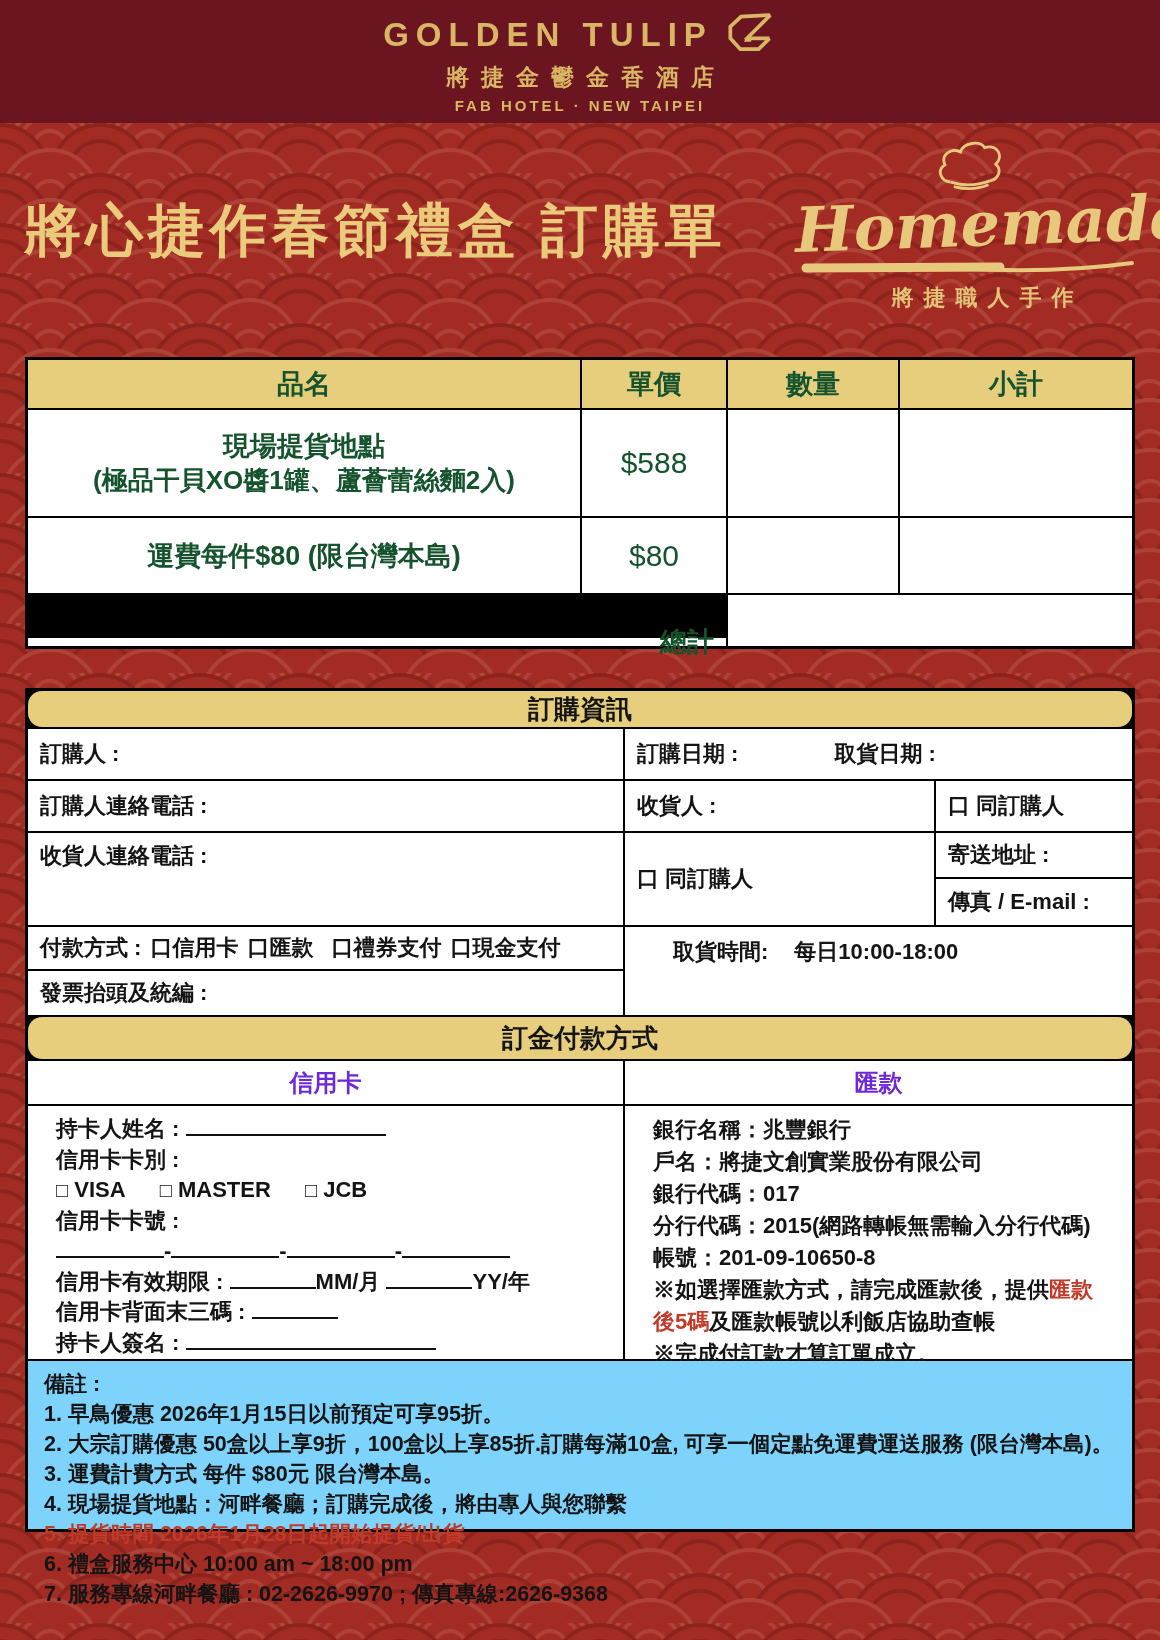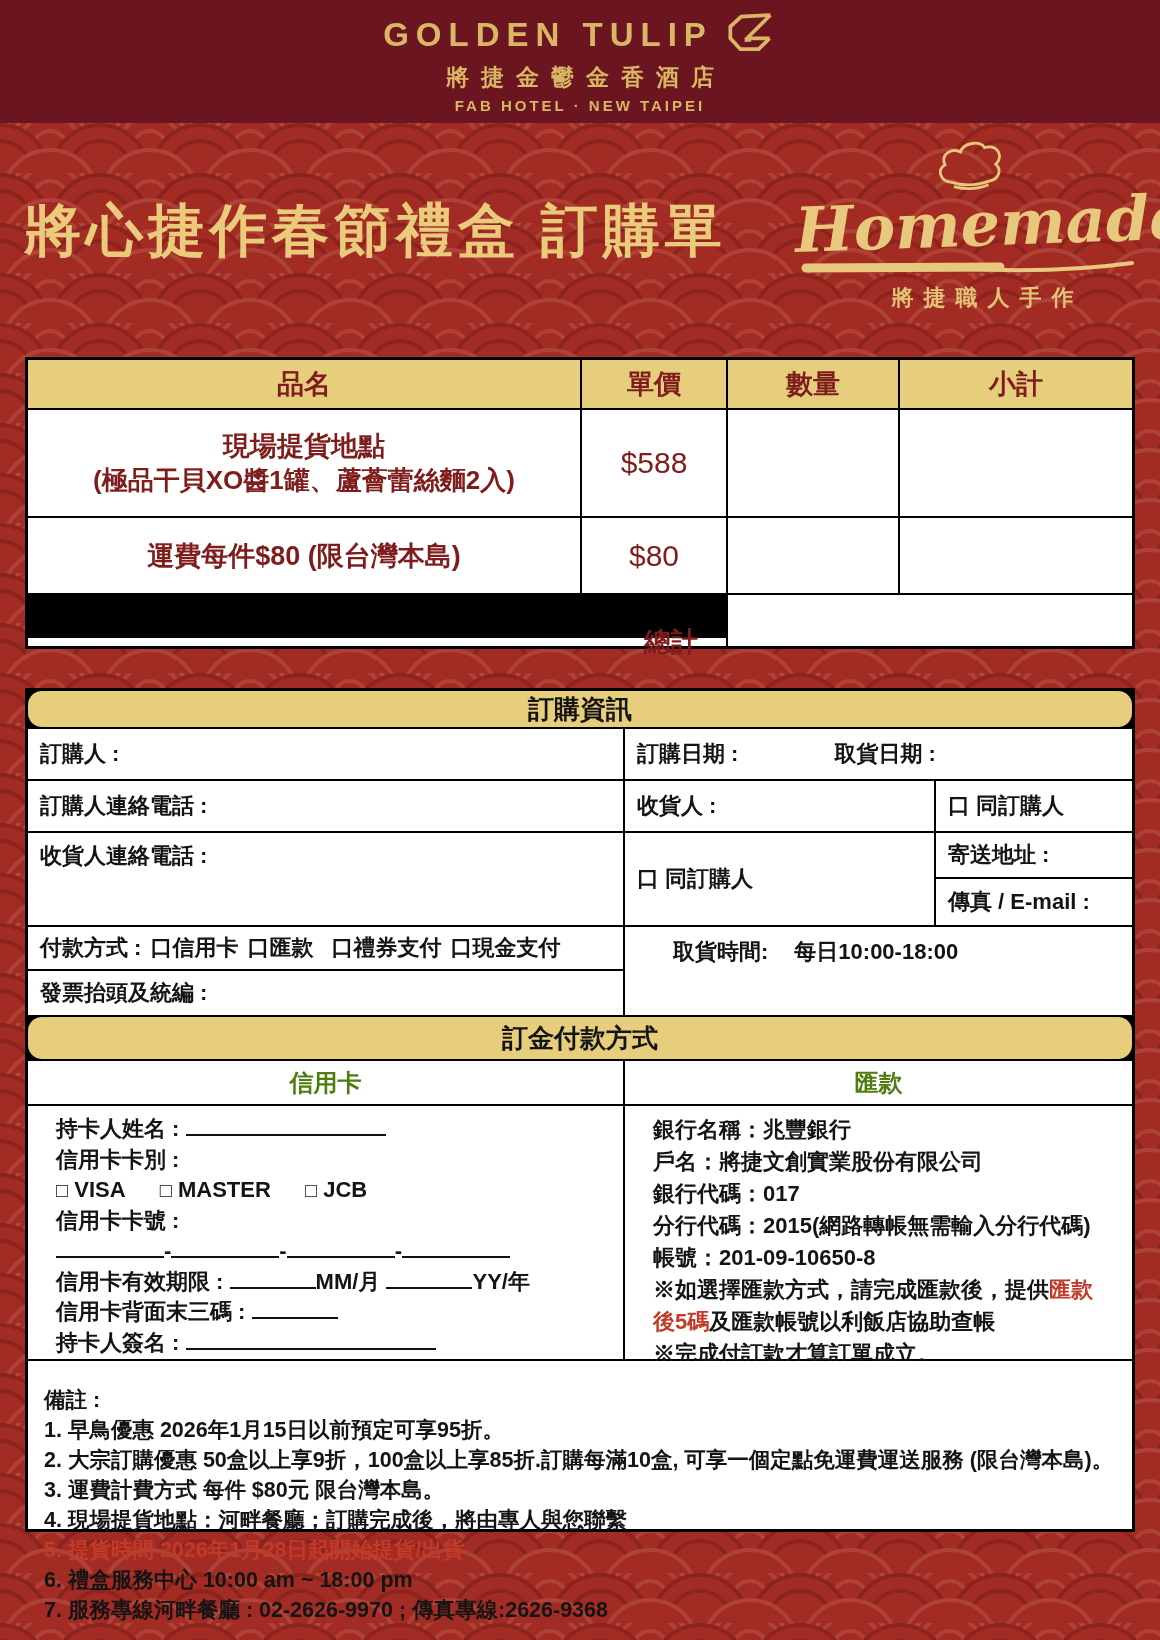--- a/index.html
+++ b/index.html
@@ -34,7 +34,7 @@
       background:#000;border:3px solid #000;display:grid;gap:2px;
       grid-template-columns:552px 144px 170px 232px;
       grid-template-rows:48px 106px 75px 51px;}
-  .cell{background:#fff;display:flex;align-items:center;justify-content:center;color:#7f1d1d;}
+  .cell{background:#fff;display:flex;align-items:center;justify-content:center;color:#14532d;}
   .hcell{background:#E6CE7D;font-size:27px;font-weight:800;}
   .namecell{flex-direction:column;line-height:34px;}
   .pname{font-size:27px;font-weight:800;}

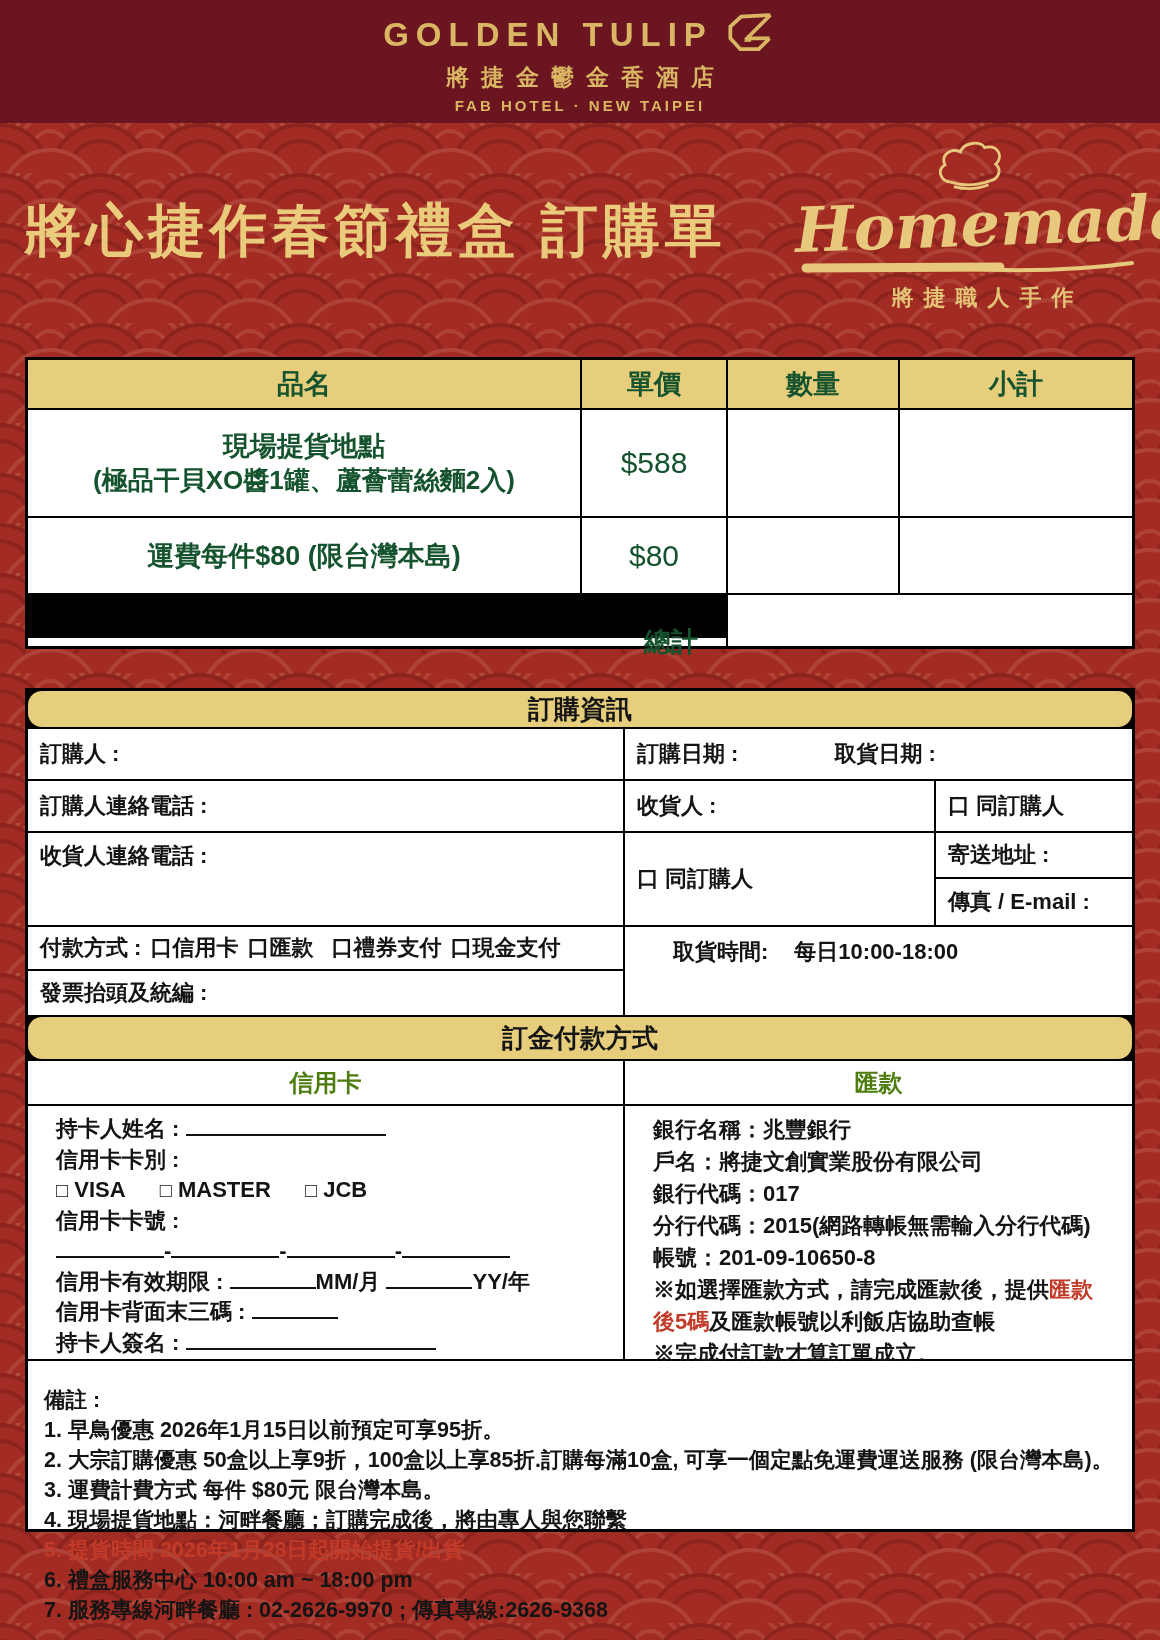--- a/index.html
+++ b/index.html
@@ -40,7 +40,7 @@
   .pname{font-size:27px;font-weight:800;}
   .pdesc{font-size:26px;font-weight:800;}
   .price{font-size:30px;font-weight:500;}
-  .totalcell{grid-column:1/3;justify-content:flex-end;padding-right:28px;box-sizing:border-box;
+  .totalcell{grid-column:1/3;justify-content:flex-end;padding-right:12px;box-sizing:border-box;
       font-size:27px;font-weight:800;margin-top:43px;}
   .totalblank{grid-column:3/5;}
 

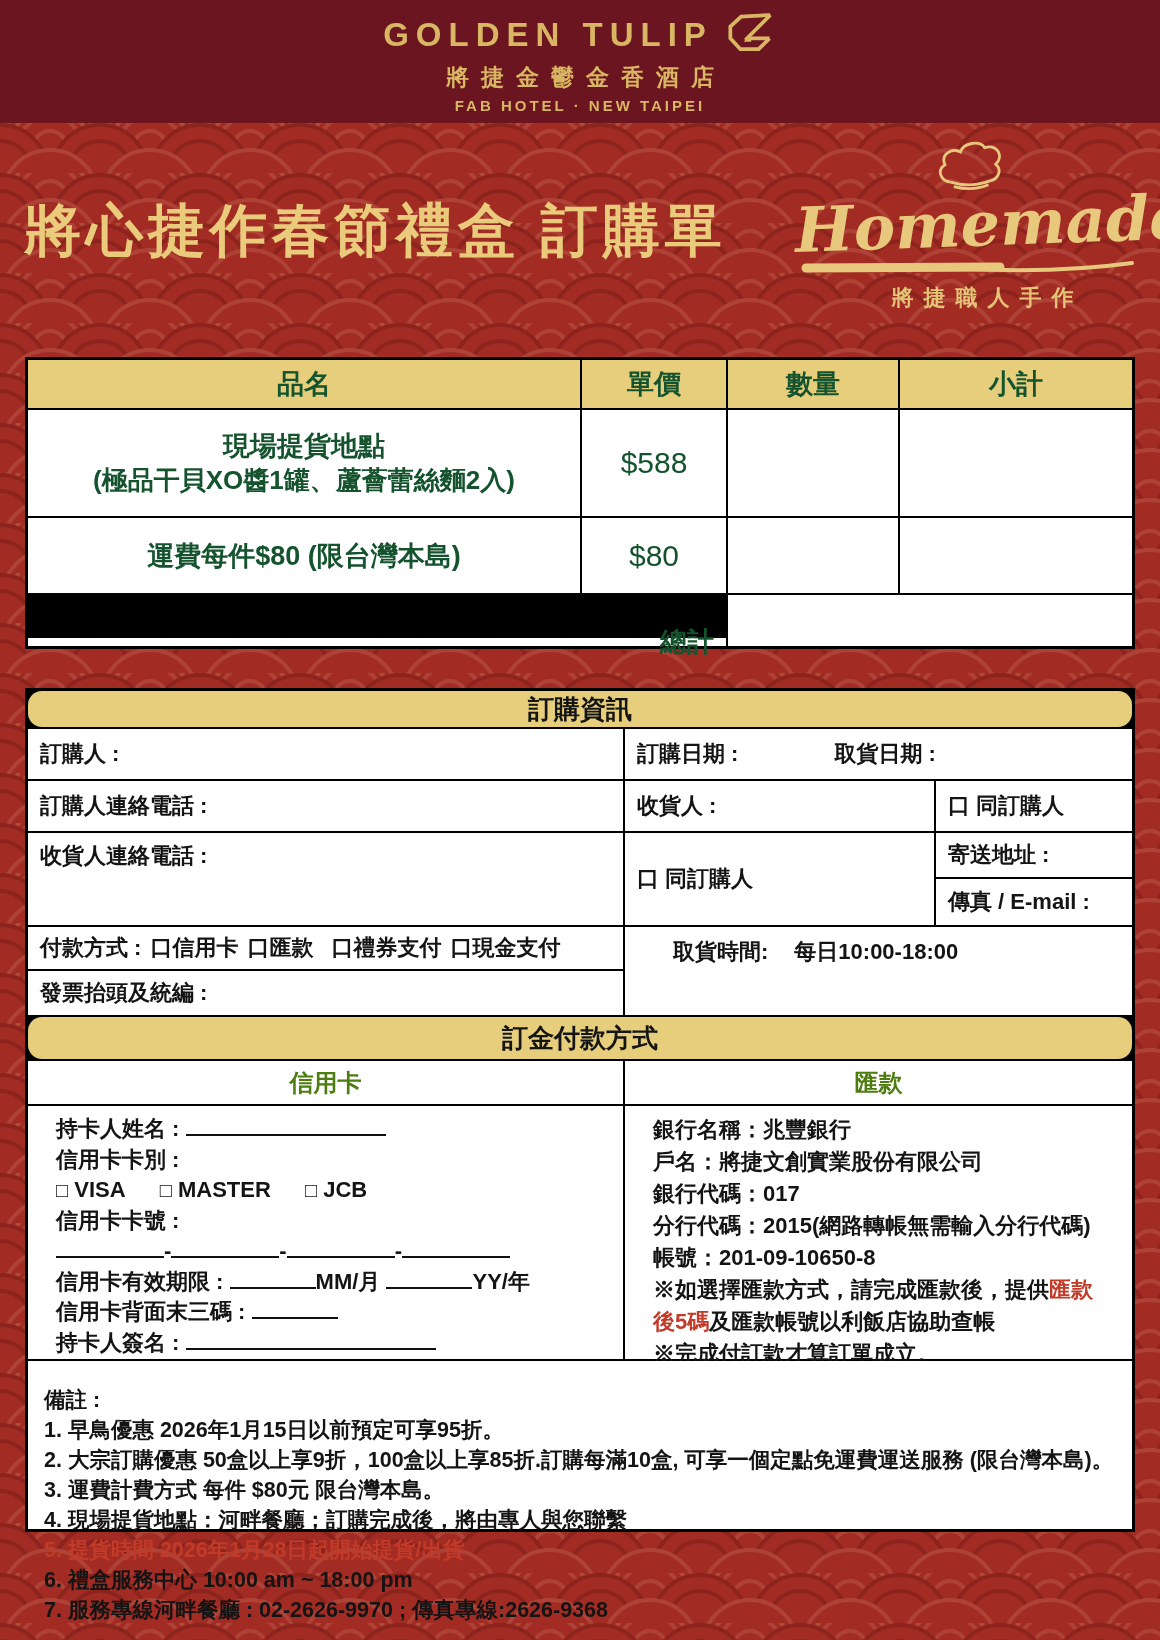--- a/index.html
+++ b/index.html
@@ -66,7 +66,7 @@
   .paygrid{display:grid;gap:2px;background:#000;
       grid-template-columns:595px 507px;grid-template-rows:43px 253px;}
   .pay-h{background:#fff;display:flex;align-items:center;justify-content:center;
-      font-size:24px;font-weight:800;color:#4d7c0f;}
+      font-size:24px;font-weight:800;color:#6d28d9;}
   .pay-body{background:#fff;padding:8px 28px;box-sizing:border-box;color:#141414;
       font-size:22px;font-weight:800;line-height:30.5px;}
   .bank-body{line-height:32px;font-size:22px;}

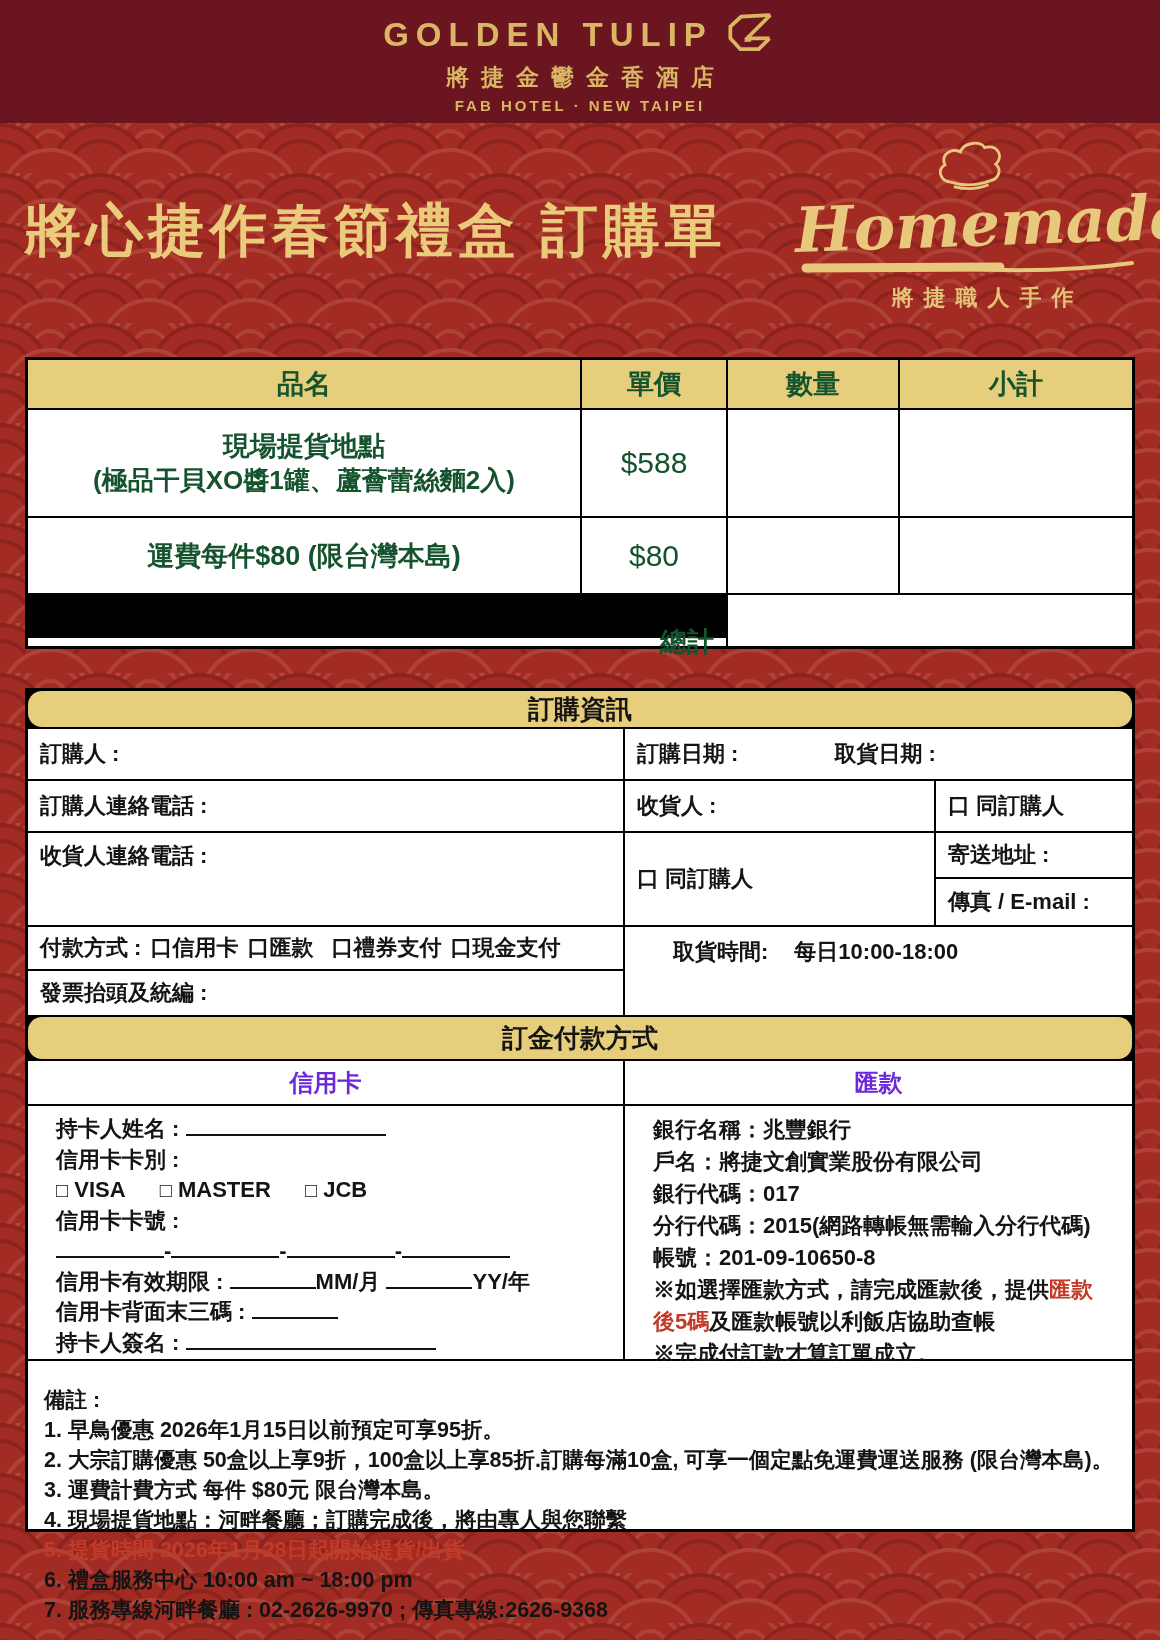--- a/index.html
+++ b/index.html
@@ -76,7 +76,7 @@
   .ctype{margin-right:28px;}
   .redtxt{color:#C23A28;}
 
-  .notes{background:#ffffff;height:168px;padding:24px 16px;box-sizing:border-box;color:#141414;
+  .notes{background:#7dd3fc;height:168px;padding:8px 16px;box-sizing:border-box;color:#141414;
       font-size:21.5px;font-weight:800;line-height:30px;}
   .note-line{white-space:nowrap;}
   .note-red{color:#C23A28;}

